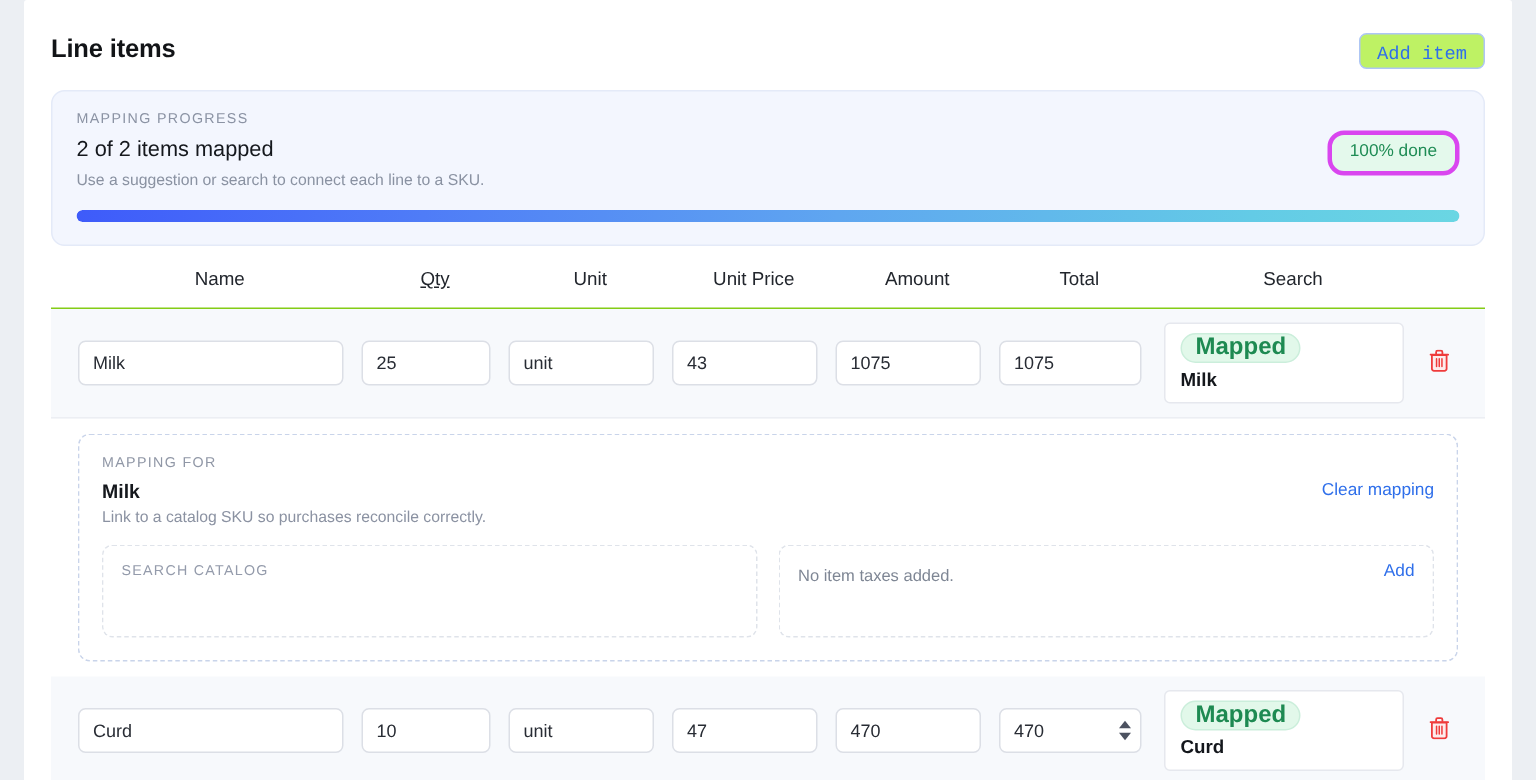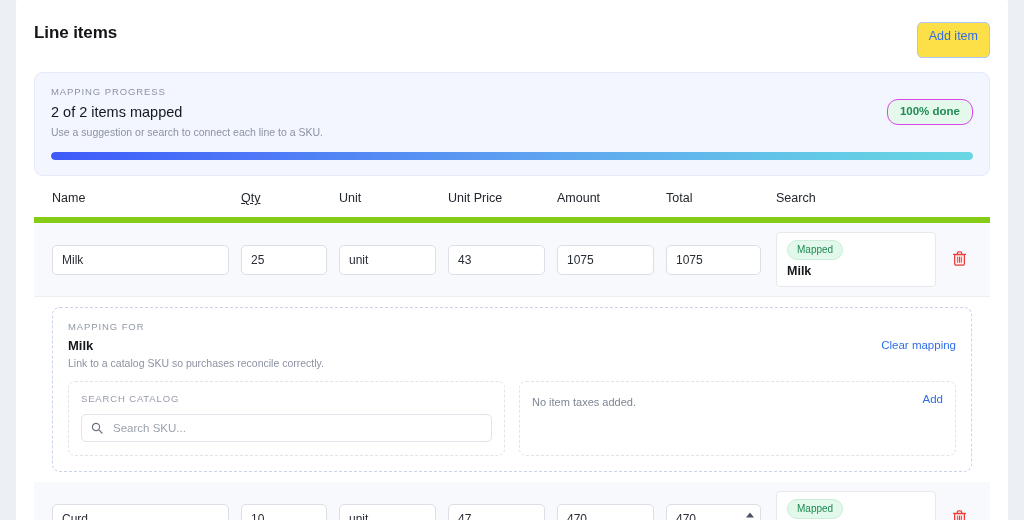--- a/index.html
+++ b/index.html
@@ -45,13 +45,13 @@
   .add-item-btn {
     font-size: 12.5px;
     color: #2f6fea;
-    background: #fde047;
+    background: #bef264;
     border: 1px solid #aec6f5;
     border-radius: 5px;
-    padding: 6px 11px 14px 11px;
-    cursor: pointer;
-    line-height: 14px;
-    font-family: Liberation Sans, sans-serif;
+    padding: 6px 11px 2px 11px;
+    cursor: pointer;
+    line-height: 14px;
+    font-family: Liberation Mono, monospace;
   }
 
   

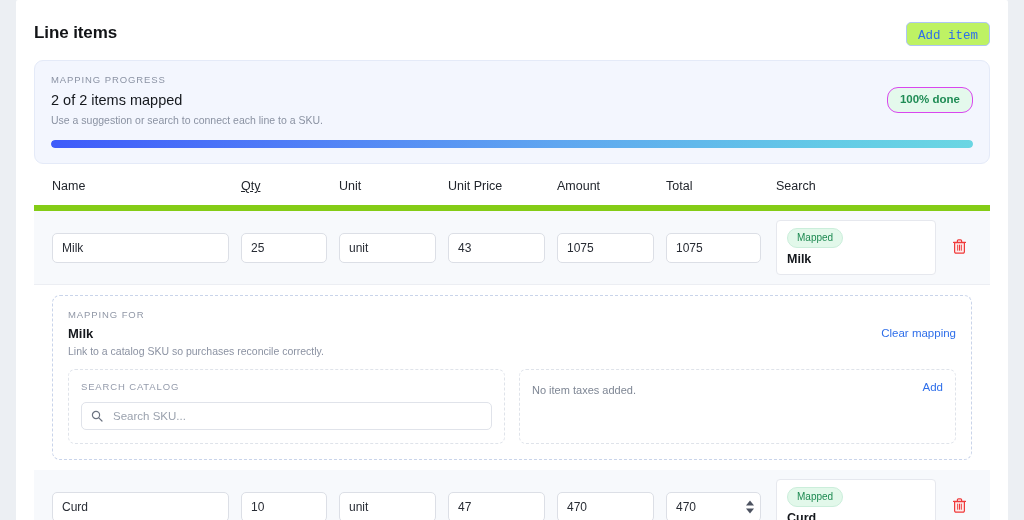--- a/index.html
+++ b/index.html
@@ -87,10 +87,10 @@
     right: 16px;
     top: 26px;
     background: #e4f9ec;
-    border: 1px solid #d946ef;
+    border: 3px solid #d946ef;
     color: #1f8c55;
     font-size: 11.5px;
-    font-weight: bold;
+    font-weight: normal;
     border-radius: 11px;
     padding: 5px 12px 6px 12px;
     line-height: 13px;

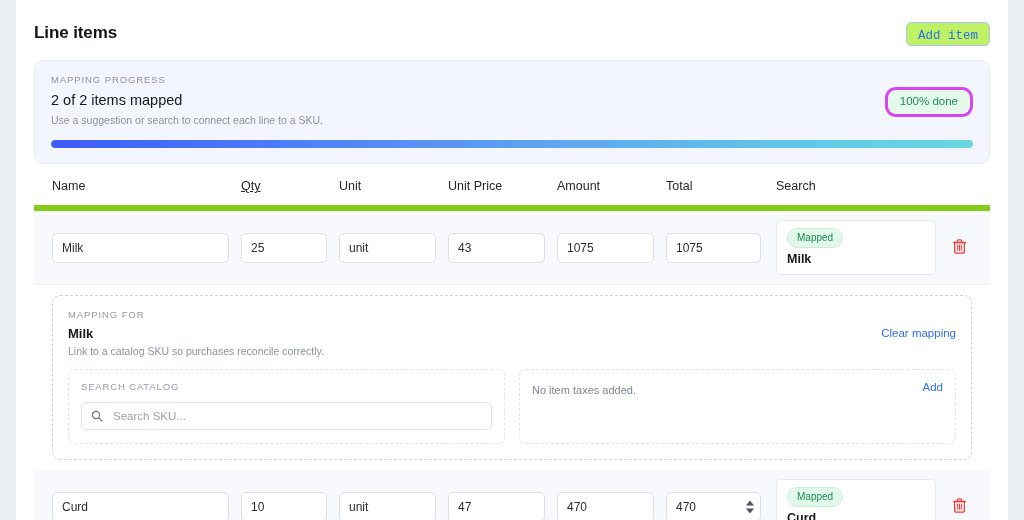--- a/index.html
+++ b/index.html
@@ -112,8 +112,9 @@
   .table-head {
     display: flex;
     align-items: center;
-    border-bottom: 6px solid #84cc16;
+    border-bottom: 1px solid #84cc16;
     padding: 0 0 11px 0;
+    text-align: center;
   }
   .table-head .th {
     font-size: 12.5px;

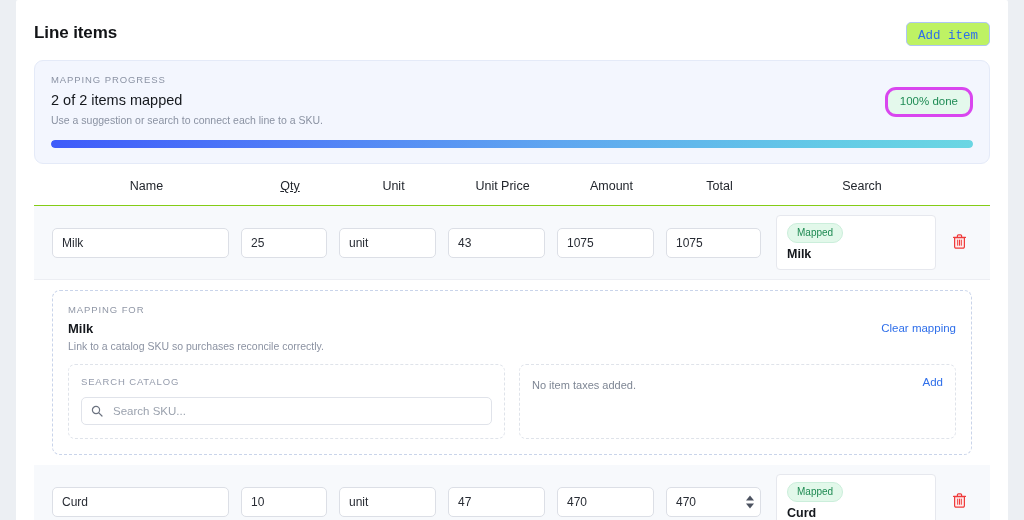--- a/index.html
+++ b/index.html
@@ -190,8 +190,8 @@
     background: #e2f8ea;
     border: 1px solid #cbeedb;
     color: #1e8a52;
-    font-size: 10px;
-    font-weight: normal;
+    font-size: 16px;
+    font-weight: bold;
     border-radius: 10px;
     padding: 2px 9px 3px 9px;
     line-height: 13px;

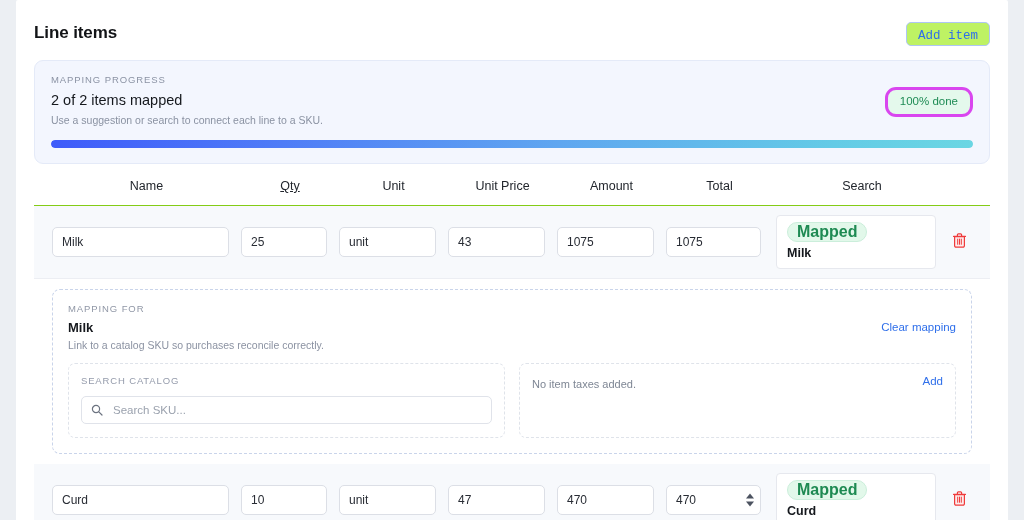--- a/index.html
+++ b/index.html
@@ -403,15 +403,6 @@
 
         <div class="mp-box">
           <div class="mp-box-label">SEARCH CATALOG</div>
-          <div class="search-wrap">
-            <span class="sicon">
-              <svg width="12" height="12" viewBox="0 0 12 12" fill="none" xmlns="http://www.w3.org/2000/svg">
-                <circle cx="5" cy="5" r="3.6" stroke="#6c7380" stroke-width="1.2"></circle>
-                <path d="M7.8 7.8 11 11" stroke="#6c7380" stroke-width="1.2" stroke-linecap="round"></path>
-              </svg>
-            </span>
-            <input class="search-inp" placeholder="Search SKU..." style="">
-          </div>
         </div>
 
         <div class="mp-box">

